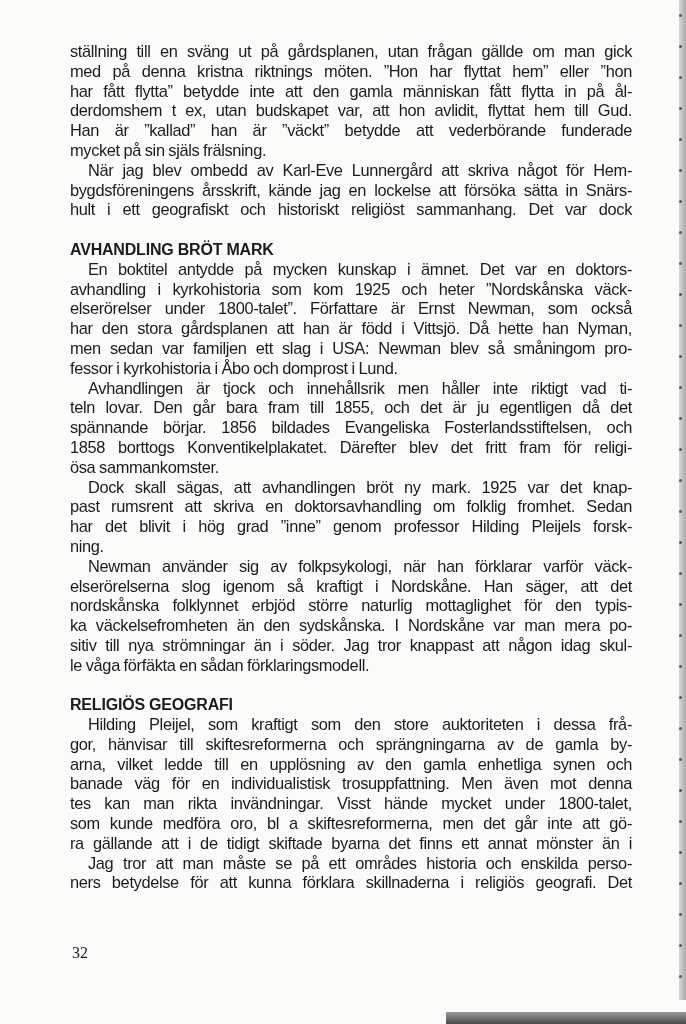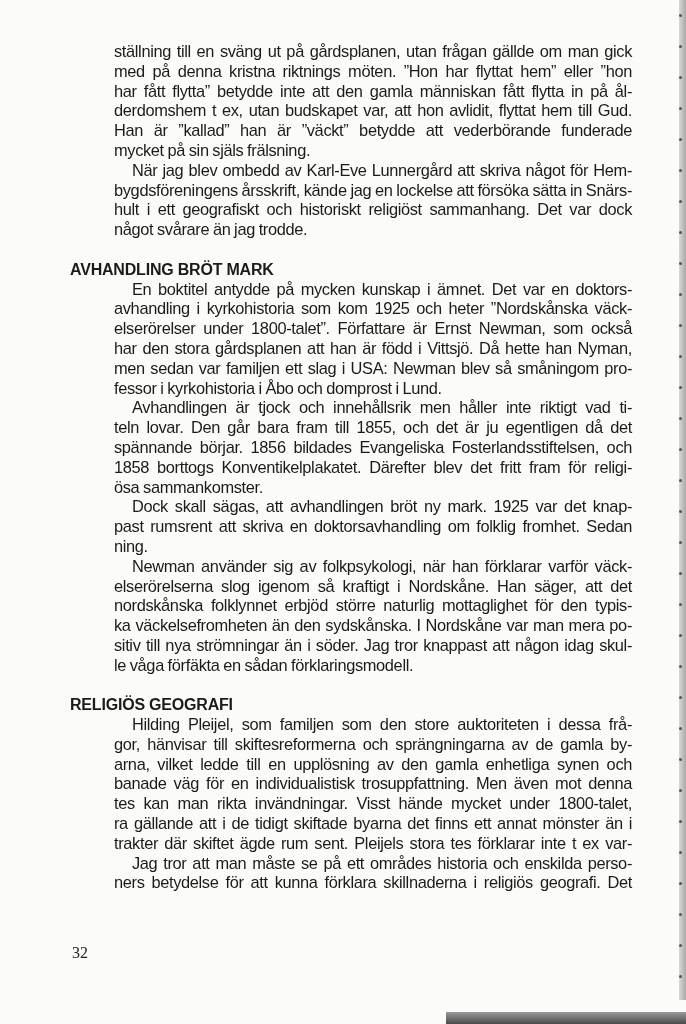--- a/index.html
+++ b/index.html
@@ -17,7 +17,7 @@
     display:block; height:19.8px; line-height:19.8px;
     font-size:16.4px; white-space:nowrap;
     text-align:justify; text-align-last:justify;
-    letter-spacing:-0.35px; word-spacing:-0.5px;margin-left:44px;
+    letter-spacing:-0.35px; word-spacing:-0.5px;
   }
   .line.last { text-align-last:left; }
   .line.indent { padding-left:18px; }

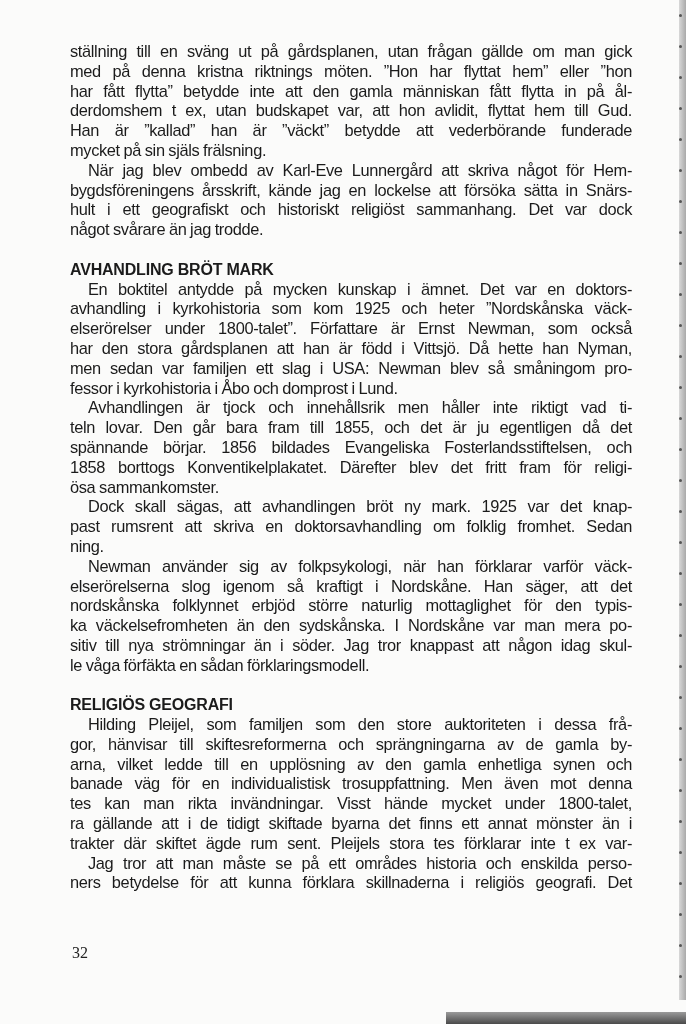--- a/index.html
+++ b/index.html
@@ -60,7 +60,6 @@
         <span class="line indent">När jag blev ombedd av Karl-Eve Lunnergård att skriva något för Hem-</span>
         <span class="line">bygdsföreningens årsskrift, kände jag en lockelse att försöka sätta in Snärs-</span>
         <span class="line">hult i ett geografiskt och historiskt religiöst sammanhang. Det var dock</span>
-        <span class="line last">något svårare än jag trodde.</span>
       </div>
       <span class="gap"></span>
       <span class="heading">AVHANDLING BRÖT MARK</span>

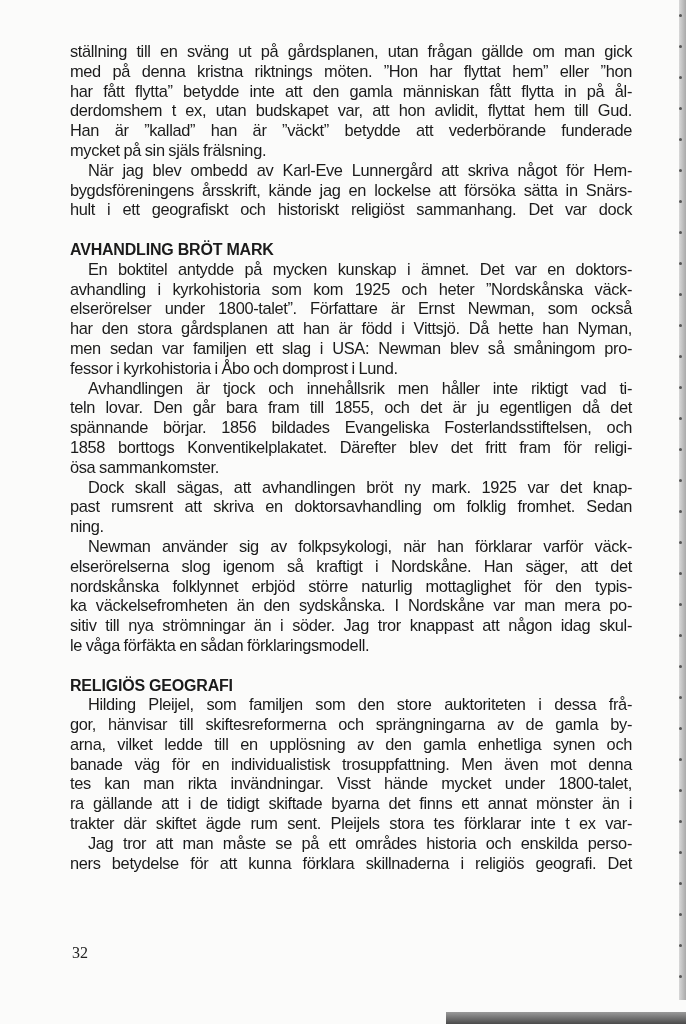--- a/index.html
+++ b/index.html
@@ -81,6 +81,7 @@
       <div>
         <span class="line indent">Dock skall sägas, att avhandlingen bröt ny mark. 1925 var det knap-</span>
         <span class="line">past rumsrent att skriva en doktorsavhandling om folklig fromhet. Sedan</span>
+        <span class="line">har det blivit i hög grad ”inne” genom professor Hilding Pleijels forsk-</span>
         <span class="line last">ning.</span>
       </div>
       <div>

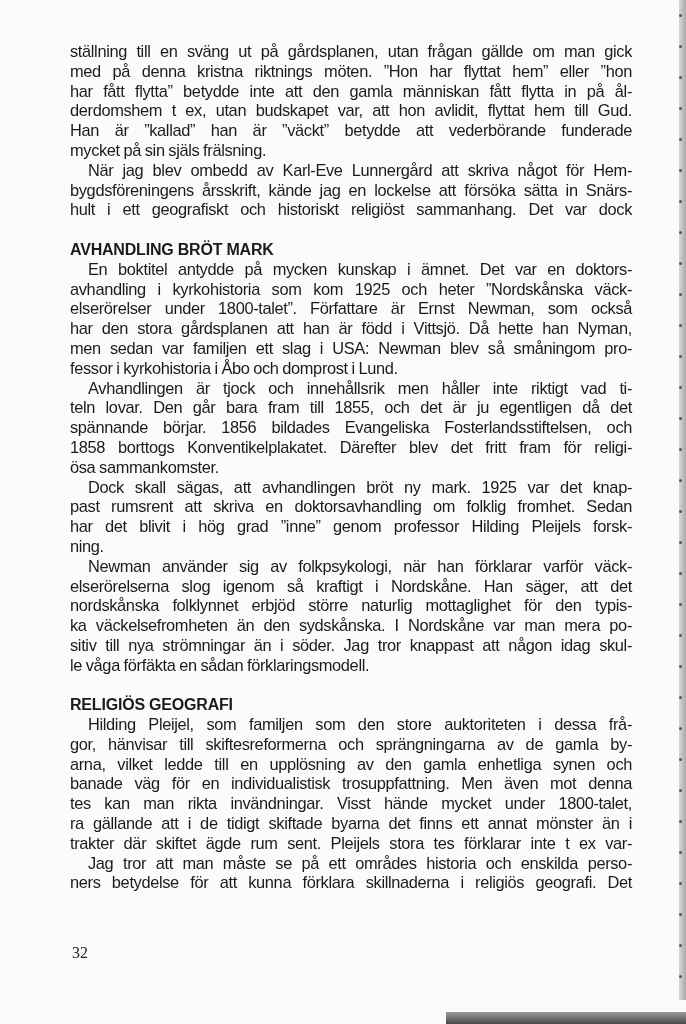--- a/index.html
+++ b/index.html
@@ -95,7 +95,7 @@
       <span class="gap"></span>
       <span class="heading">RELIGIÖS  GEOGRAFI</span>
       <div>
-        <span class="line indent">Hilding Pleijel, som familjen som den store auktoriteten i dessa frå-</span>
+        <span class="line indent">Hilding Pleijel, som kraftigt som den store auktoriteten i dessa frå-</span>
         <span class="line">gor, hänvisar till skiftesreformerna och sprängningarna av de gamla by-</span>
         <span class="line">arna, vilket ledde till en upplösning av den gamla enhetliga synen och</span>
         <span class="line">banade väg för en individualistisk trosuppfattning. Men även mot denna</span>

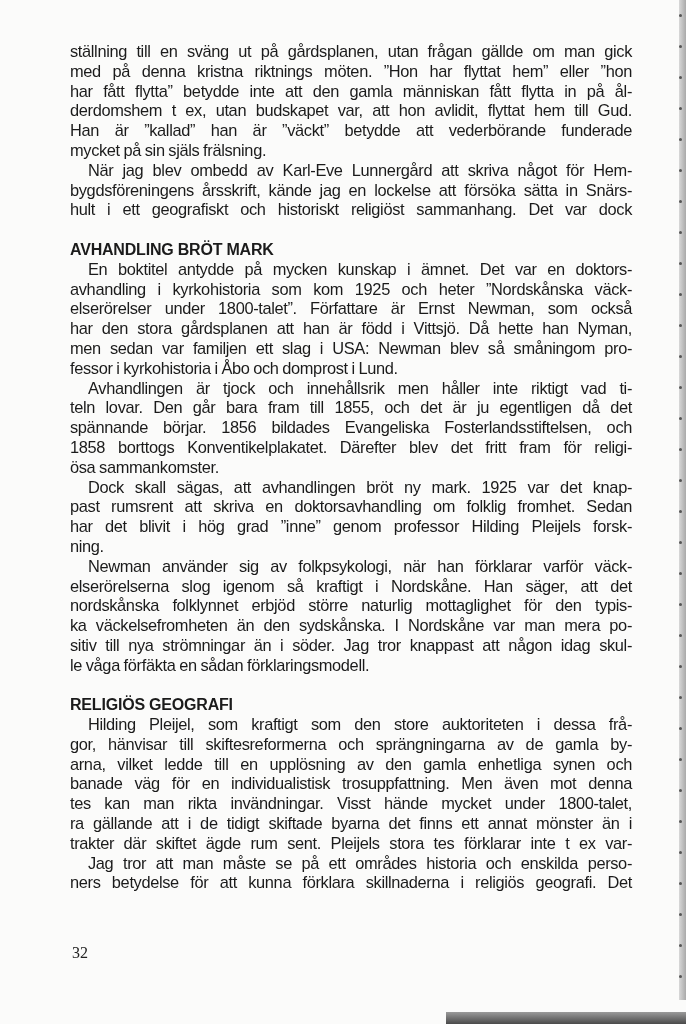--- a/index.html
+++ b/index.html
@@ -100,6 +100,7 @@
         <span class="line">arna, vilket ledde till en upplösning av den gamla enhetliga synen och</span>
         <span class="line">banade väg för en individualistisk trosuppfattning. Men även mot denna</span>
         <span class="line">tes kan man rikta invändningar. Visst hände mycket under 1800-talet,</span>
+        <span class="line">som kunde medföra oro, bl a skiftesreformerna, men det går inte att gö-</span>
         <span class="line">ra gällande att i de tidigt skiftade byarna det finns ett annat mönster än i</span>
         <span class="line">trakter där skiftet ägde rum sent. Pleijels stora tes förklarar inte t ex var-</span>
       </div>

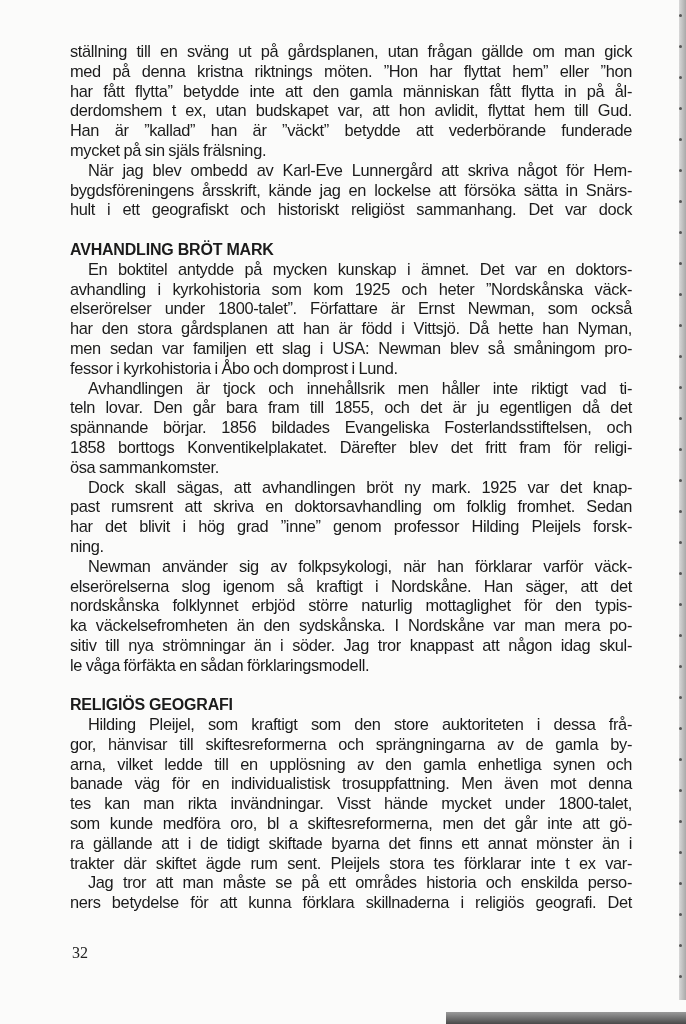--- a/index.html
+++ b/index.html
@@ -102,7 +102,6 @@
         <span class="line">tes kan man rikta invändningar. Visst hände mycket under 1800-talet,</span>
         <span class="line">som kunde medföra oro, bl a skiftesreformerna, men det går inte att gö-</span>
         <span class="line">ra gällande att i de tidigt skiftade byarna det finns ett annat mönster än i</span>
-        <span class="line">trakter där skiftet ägde rum sent. Pleijels stora tes förklarar inte t ex var-</span>
       </div>
       <div>
         <span class="line indent">Jag tror att man måste se på ett områdes historia och enskilda perso-</span>

